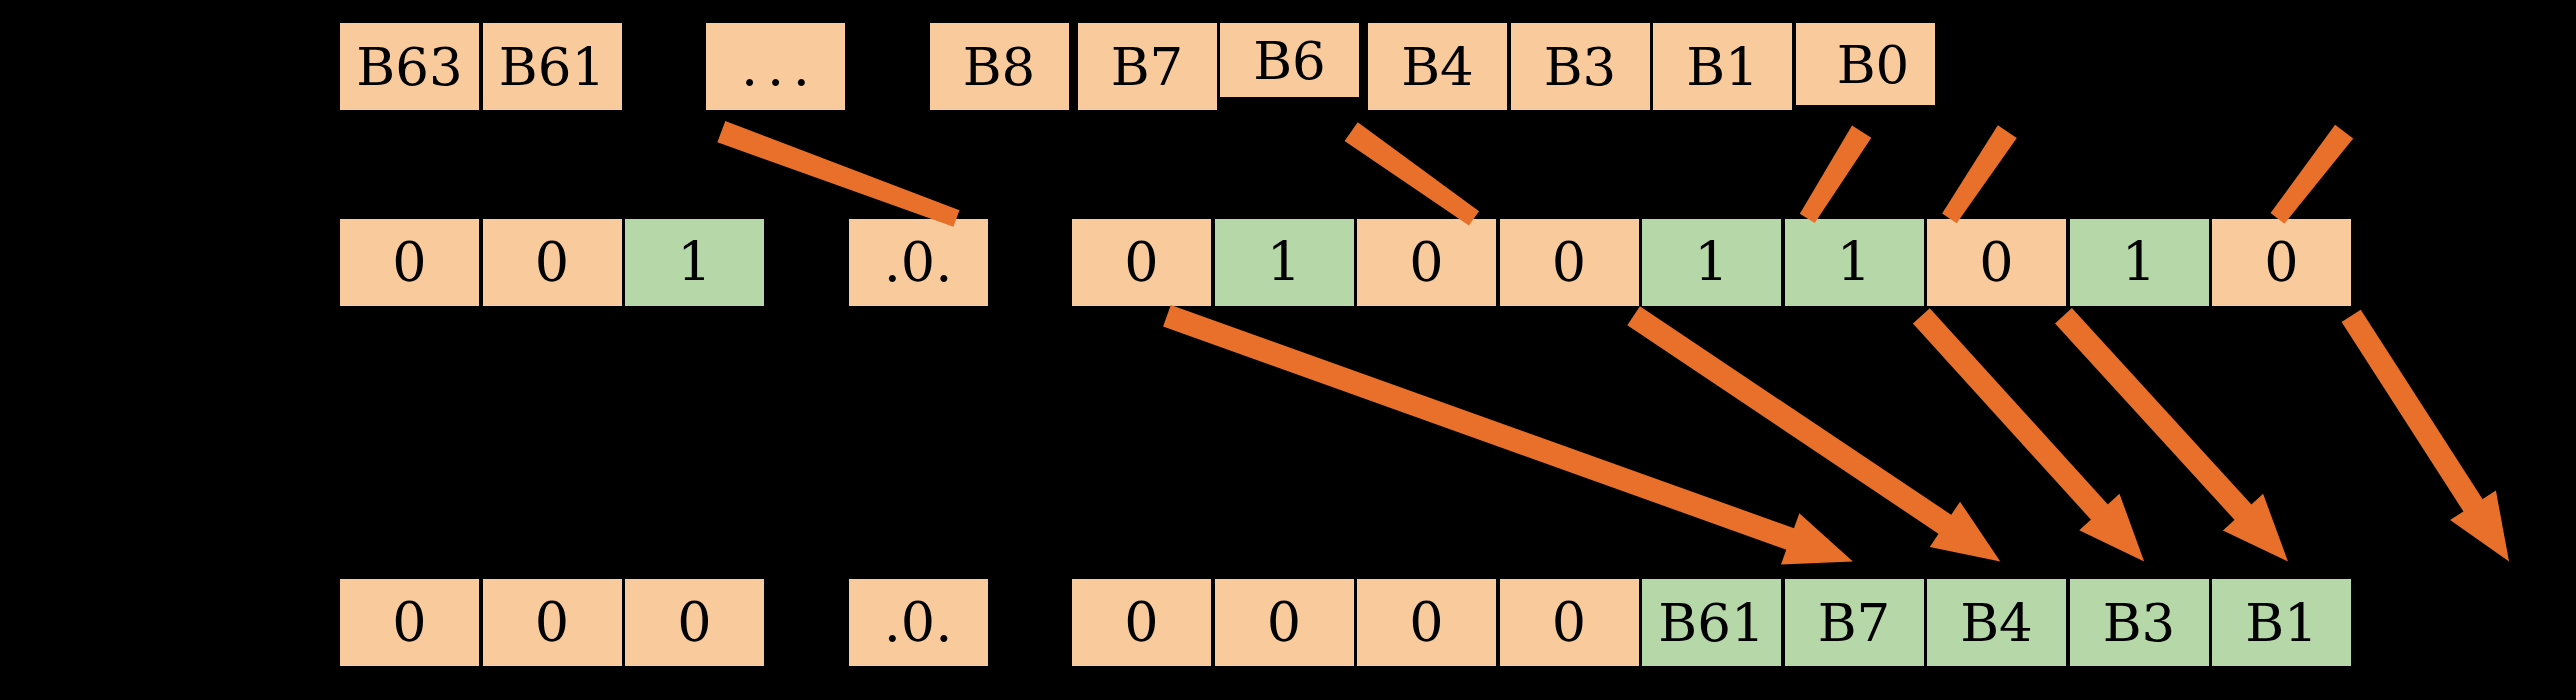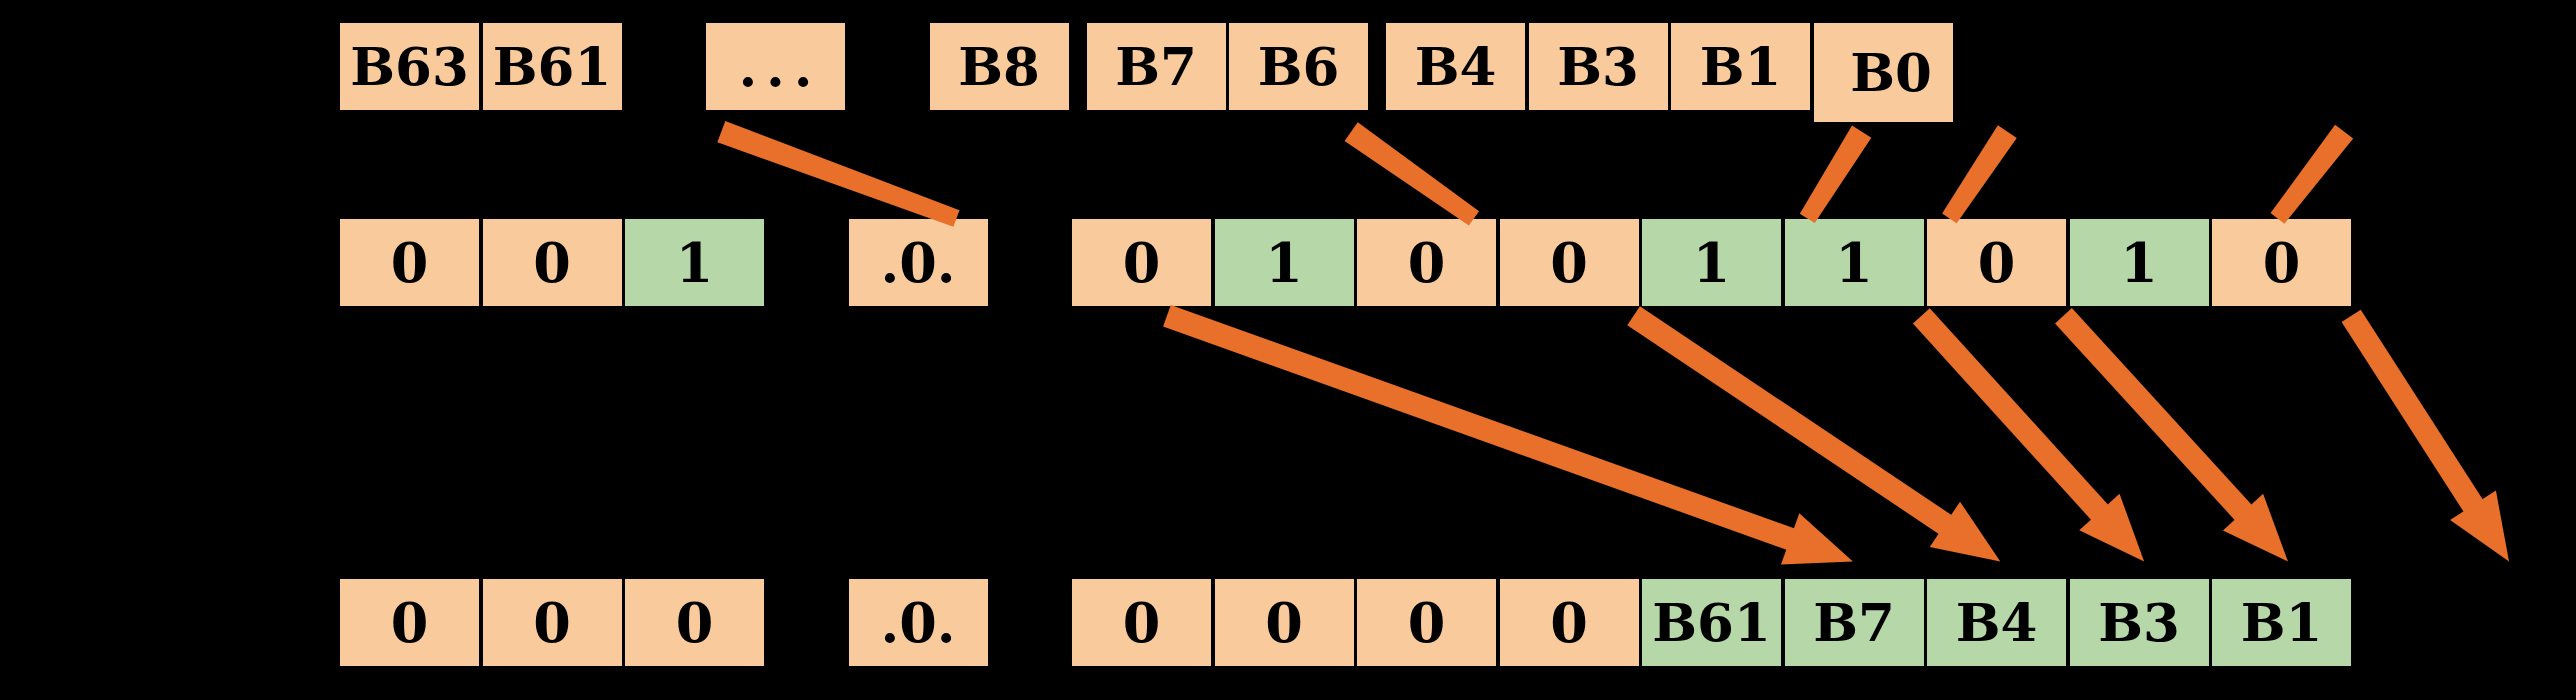--- a/index.html
+++ b/index.html
@@ -36,7 +36,7 @@
     align-items: center;
     justify-content: center;
     color: #000000;
-    font-weight: 700;
+    font-weight: 400;
     letter-spacing: 0px;
     line-height: 1;
     white-space: pre;

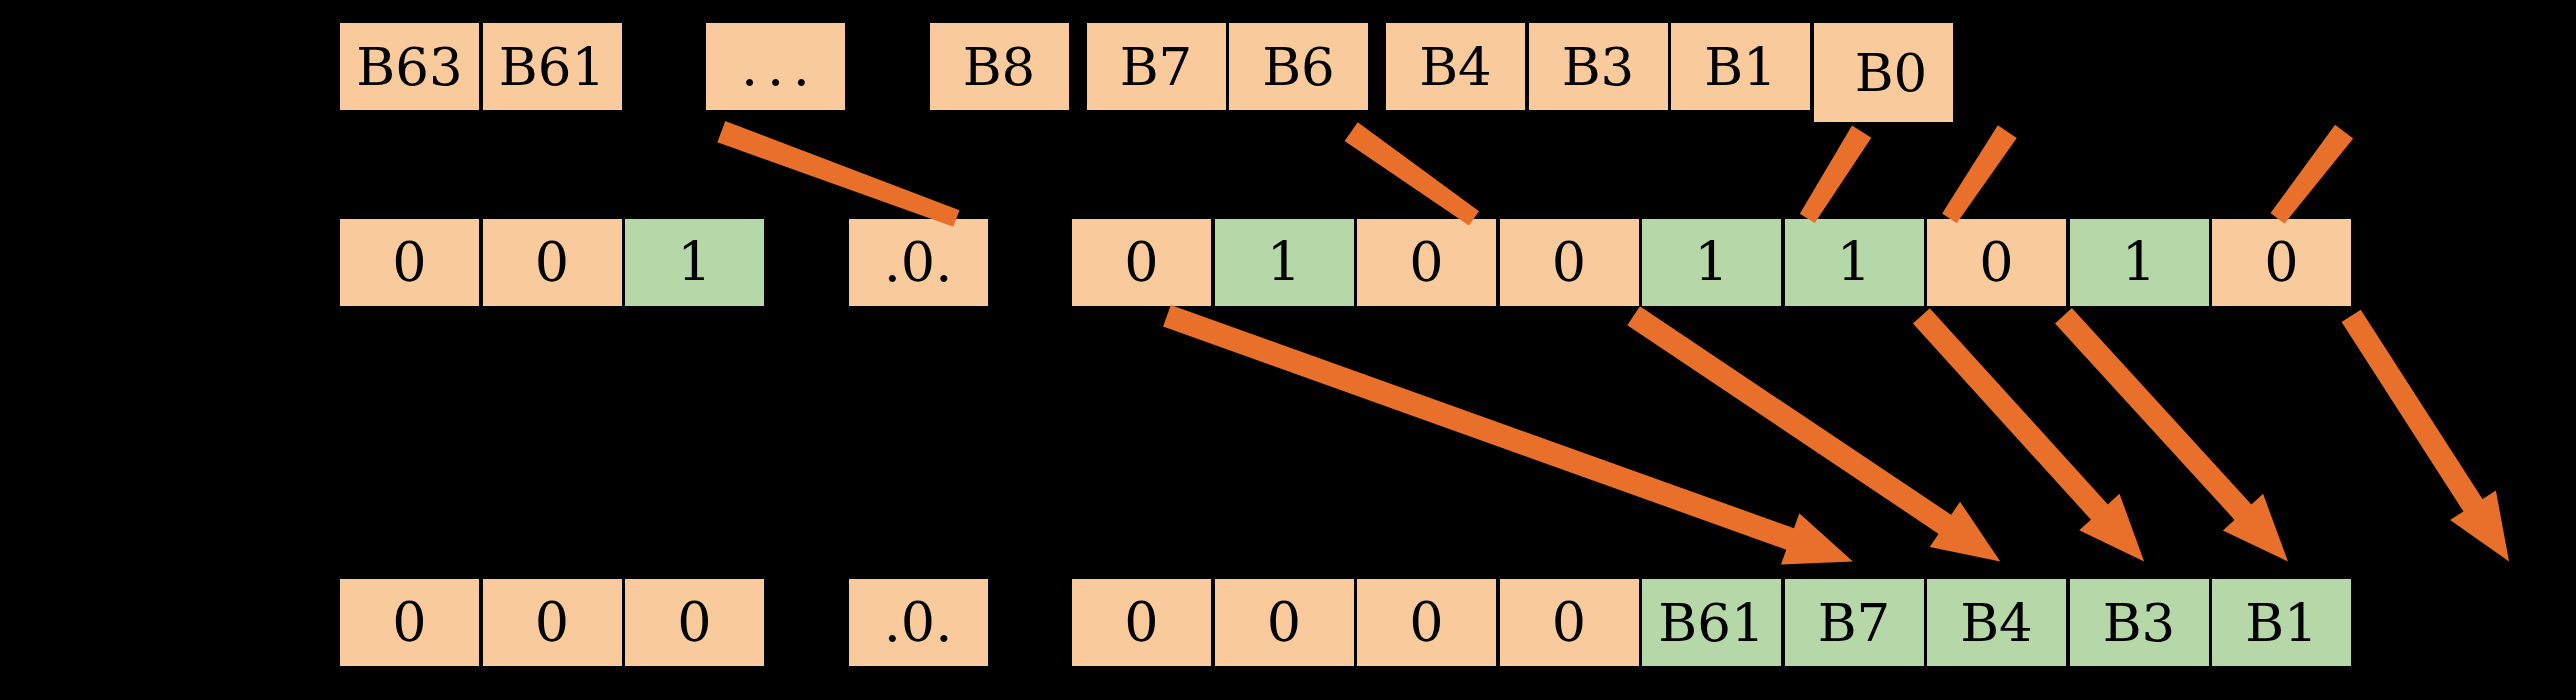--- a/index.html
+++ b/index.html
@@ -59,7 +59,7 @@
       <div class="cell gap " style="width: 81px; height: 87px;"></div>
       <div class="cell orange dots" style="width: 139px; height: 87px; margin-right: 3.5px;">...</div>
       <div class="cell gap " style="width: 81px; height: 87px;"></div>
-      <div class="cell orange lbl" style="width: 139px; height: 87px; margin-right: 18px;">B8</div>
+      <div class="cell orange lbl" style="width: 139px; height: 87px; margin-right: 9px;">B8</div>
       <div class="cell orange lbl" style="width: 139px; height: 87px; margin-right: 3.5px;">B7</div>
       <div class="cell orange lbl" style="width: 139px; height: 87px; margin-right: 18px;">B6</div>
       <div class="cell orange lbl" style="width: 139px; height: 87px; margin-right: 3.5px;">B4</div>

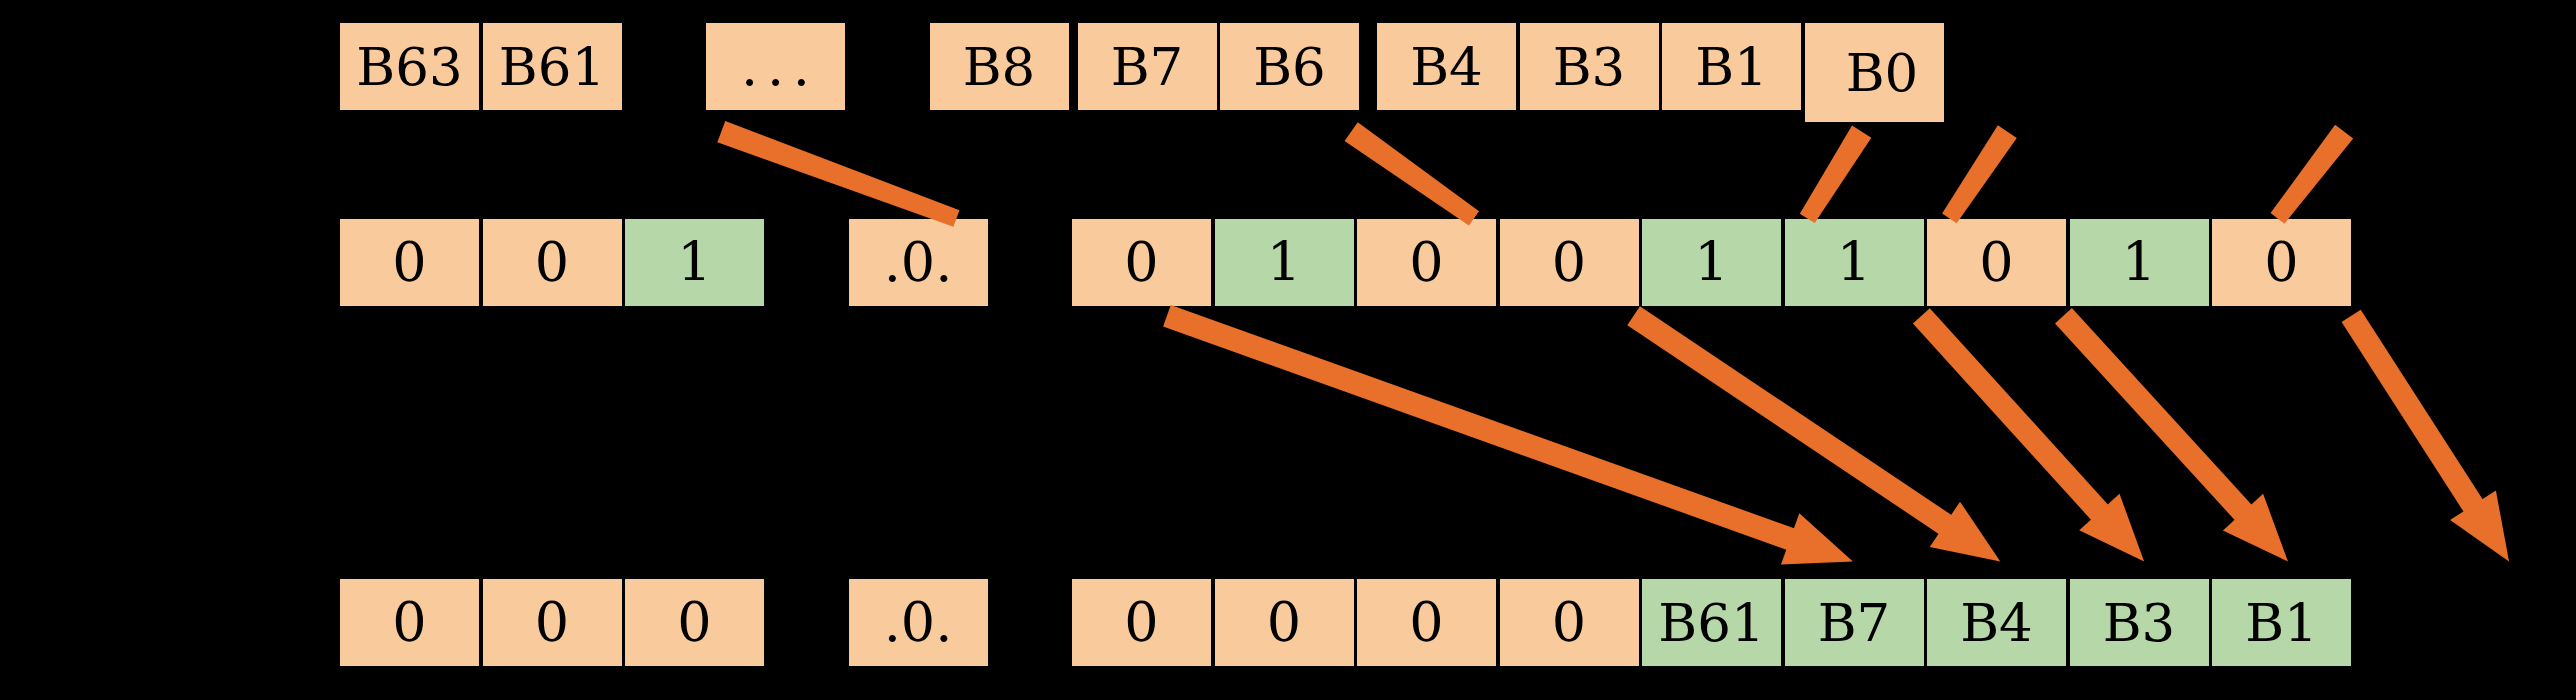--- a/index.html
+++ b/index.html
@@ -61,7 +61,7 @@
       <div class="cell gap " style="width: 81px; height: 87px;"></div>
       <div class="cell orange lbl" style="width: 139px; height: 87px; margin-right: 9px;">B8</div>
       <div class="cell orange lbl" style="width: 139px; height: 87px; margin-right: 3.5px;">B7</div>
-      <div class="cell orange lbl" style="width: 139px; height: 87px; margin-right: 18px;">B6</div>
+      <div class="cell orange lbl" style="width: 139px; height: 74px; margin-right: 9px;">B6</div>
       <div class="cell orange lbl" style="width: 139px; height: 87px; margin-right: 3.5px;">B4</div>
       <div class="cell orange lbl" style="width: 139px; height: 87px; margin-right: 3.5px;">B3</div>
       <div class="cell orange lbl" style="width: 139px; height: 87px; margin-right: 3.5px;">B1</div>

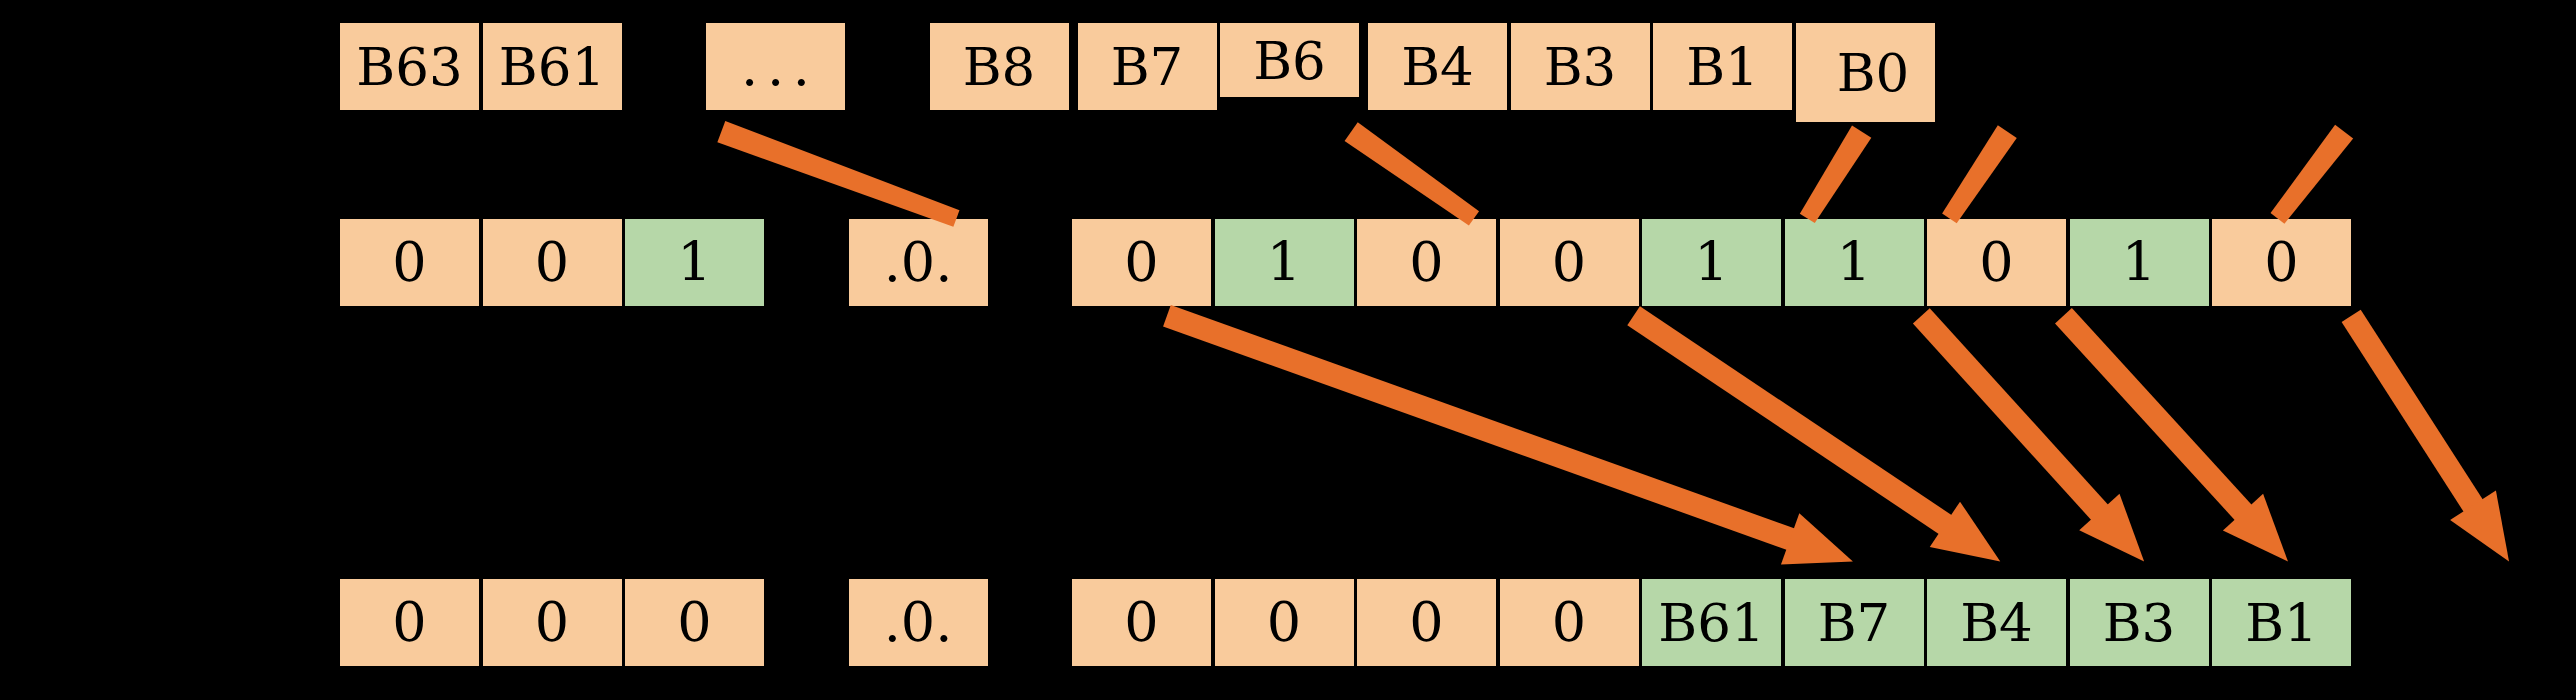--- a/index.html
+++ b/index.html
@@ -65,7 +65,7 @@
       <div class="cell orange lbl" style="width: 139px; height: 87px; margin-right: 3.5px;">B4</div>
       <div class="cell orange lbl" style="width: 139px; height: 87px; margin-right: 3.5px;">B3</div>
       <div class="cell orange lbl" style="width: 139px; height: 87px; margin-right: 3.5px;">B1</div>
-      <div class="cell orange lbl" style="width: 139px; height: 99px; margin-right: 12px; padding-left: 16px;">B0</div>
+      <div class="cell orange lbl" style="width: 139px; height: 82px; margin-right: 12px; padding-left: 16px;">B0</div>
     </div>
   <div class="row" id="row-1" style="top: 219px; left: 340px;">
       <div class="cell orange bit" style="width: 139px; height: 87px; margin-right: 3.5px;">0</div>

